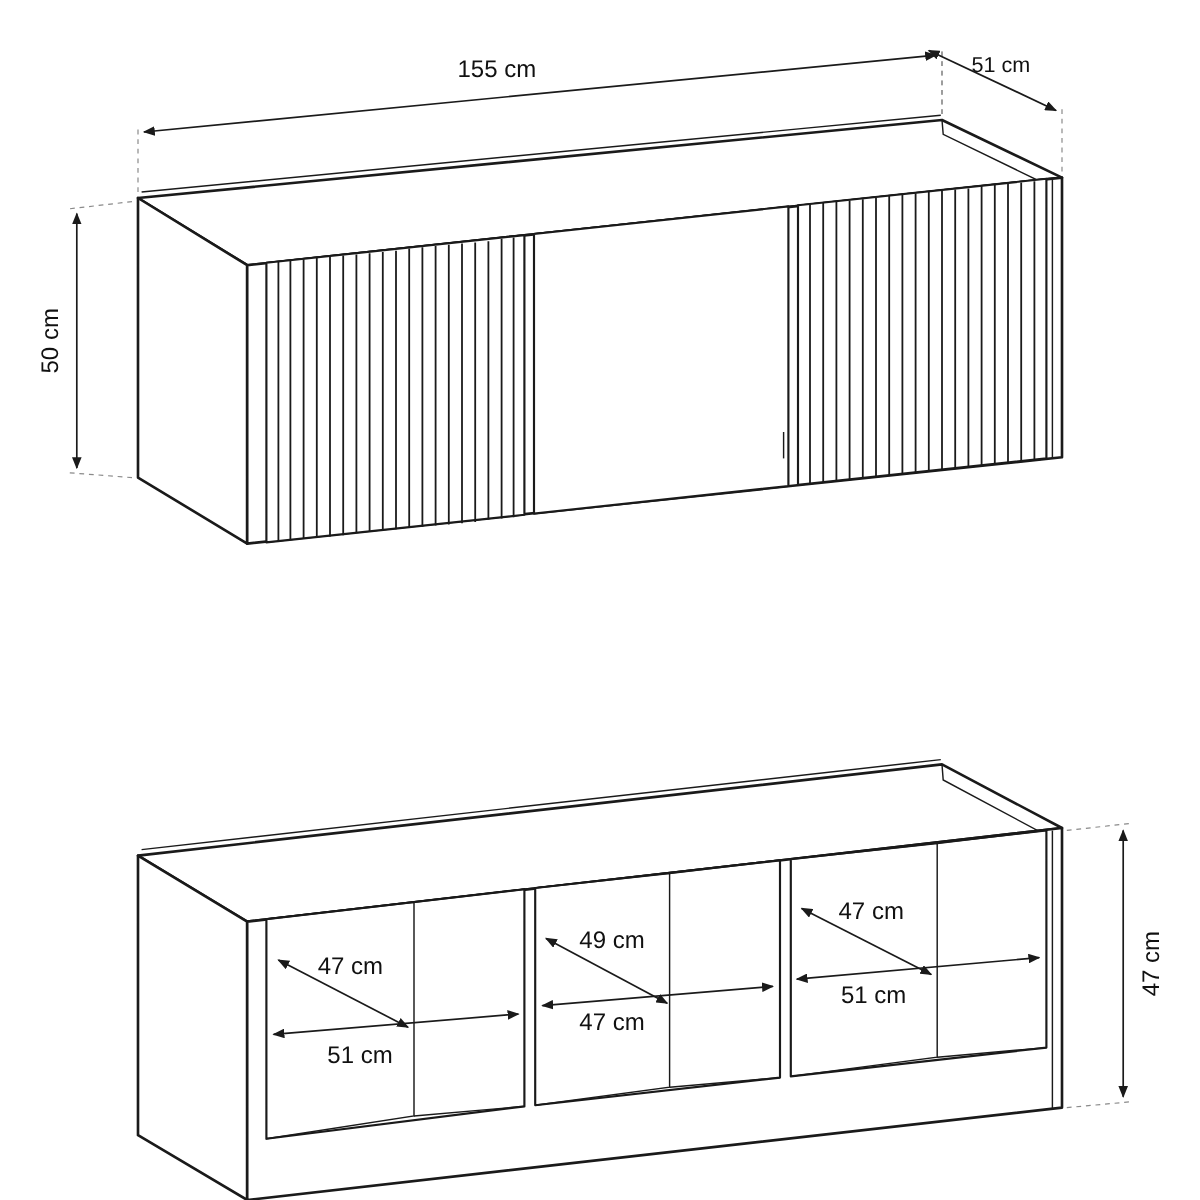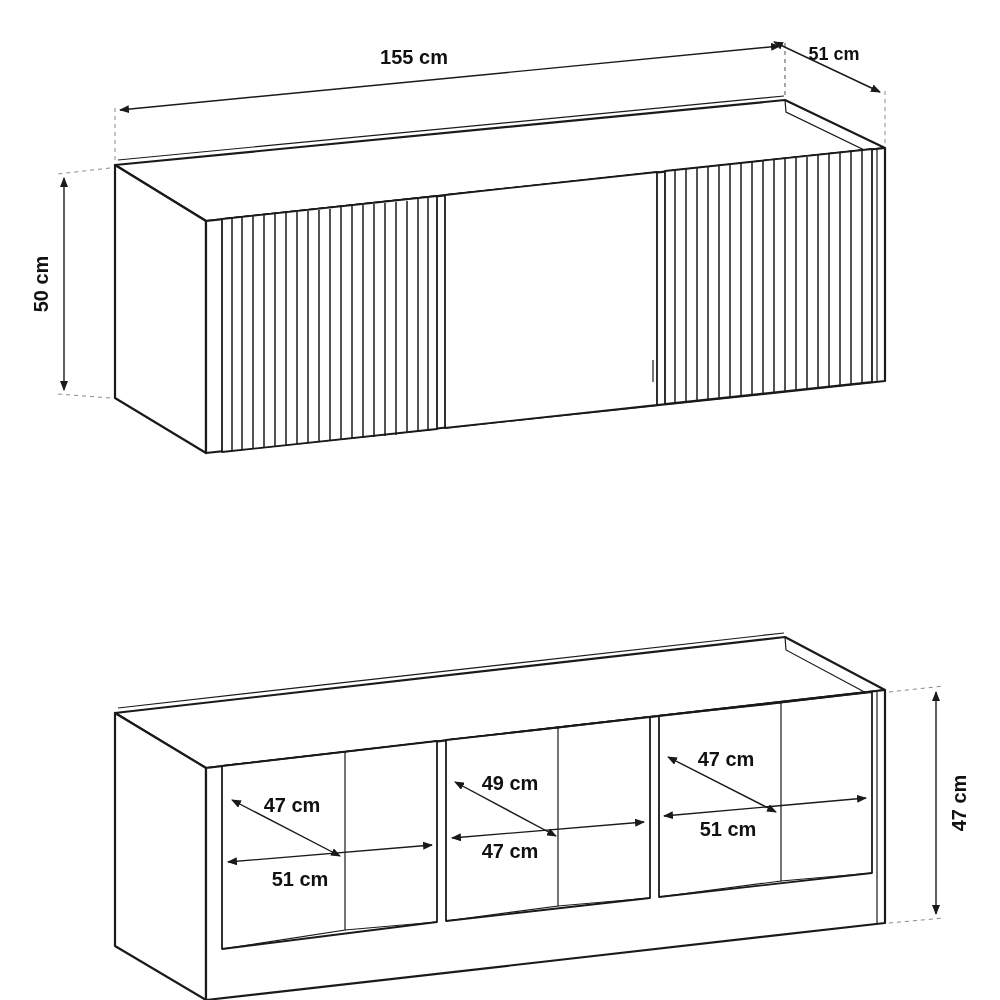--- a/index.html
+++ b/index.html
@@ -18,7 +18,6 @@
     position: relative;
     width: 1000px;
     height: 1000px;
-    font-weight: bold;
   }
   svg.diagram {
     position: absolute;

